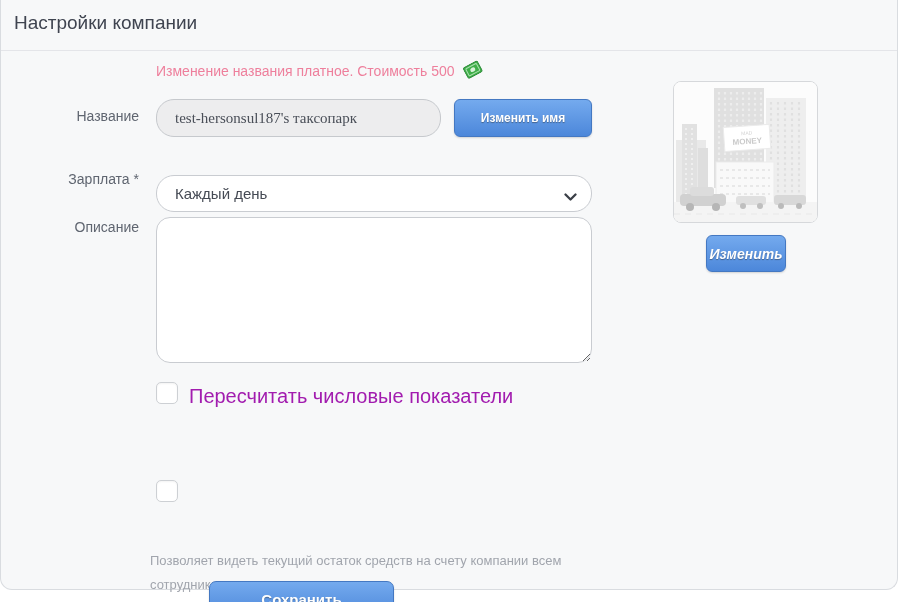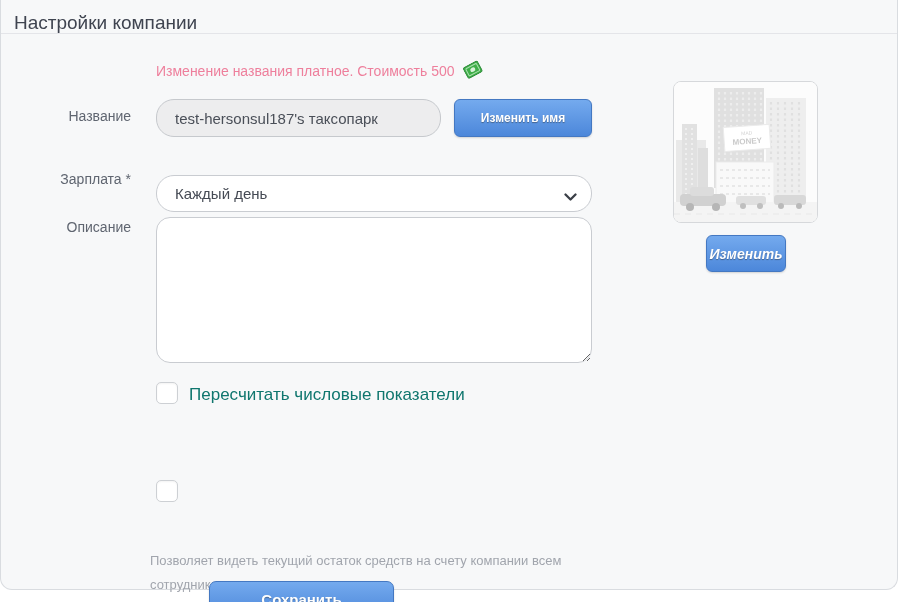--- a/index.html
+++ b/index.html
@@ -13,7 +13,7 @@
     border-radius:0 0 12px 12px;
   }
   .panel-header {
-    position:absolute; left:0; top:2px; width:100%; height:34px;
+    position:absolute; left:0; top:2px; width:100%; height:51px;
     border-bottom:1px solid #e4e5e9;
   }
   .page-title {

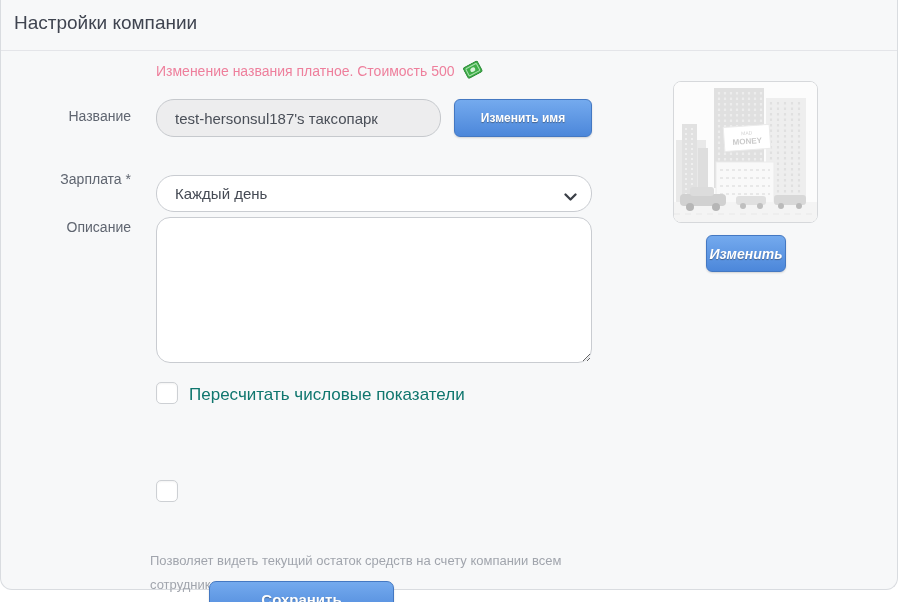--- a/index.html
+++ b/index.html
@@ -29,7 +29,7 @@
   .banknote { display:inline-block; transform:rotate(-28deg); }
 
   .field-label {
-    position:absolute; width:130px; left:0; text-align:right;
+    position:absolute; width:130px; left:8px; text-align:right;
     font-size:14px; color:#5f6570;
   }
   .lbl-name { top:61px; }

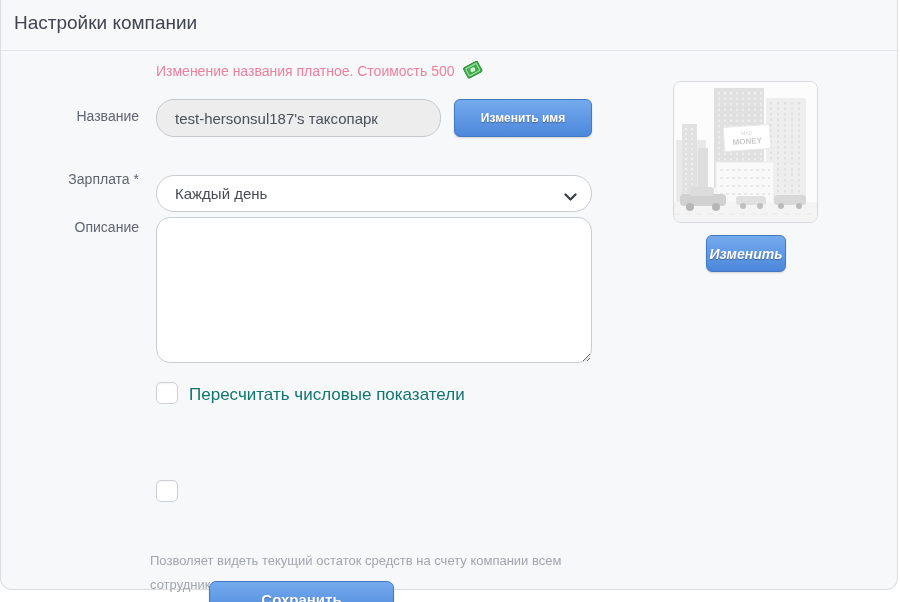--- a/index.html
+++ b/index.html
@@ -40,7 +40,7 @@
     position:absolute; left:155px; top:52px; width:285px; height:38px;
     background:#ededee; border:1px solid #c6c9cd; border-radius:18px;
     padding:0 18px; font-size:15px; color:#4a4f58;
-    font-family:Liberation Sans, sans-serif; outline:none;
+    font-family:Liberation Serif, serif; outline:none;
   }
 
   .btn {

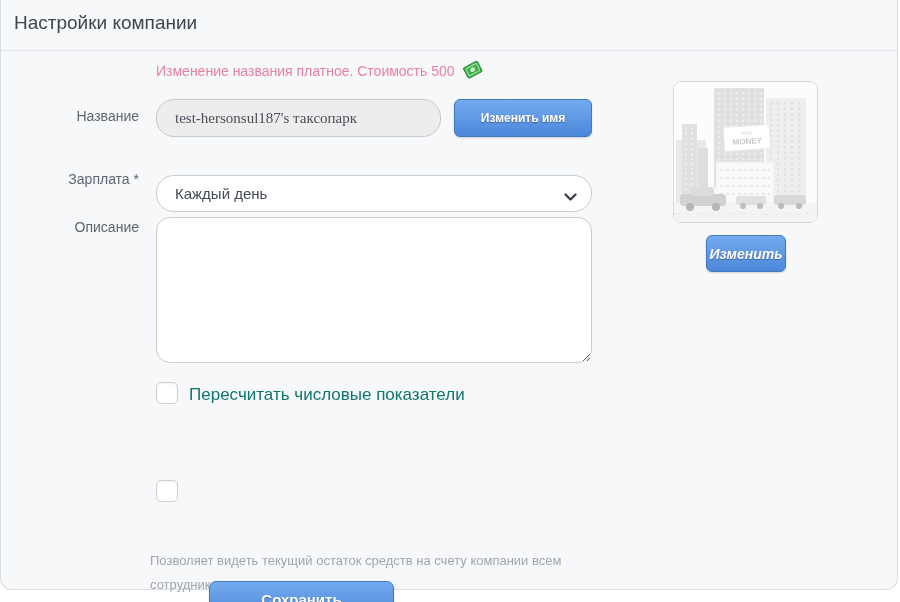--- a/index.html
+++ b/index.html
@@ -77,7 +77,7 @@
     box-shadow:inset 0 1px 2px rgba(0,0,0,0.05);
   }
   .cb1 { top:335px; } .cb2 { top:433px; }
-  .cb-label { position:absolute; left:188px; font-size:17px; color:#0f766e; cursor:pointer; }
+  .cb-label { position:absolute; left:188px; font-size:20px; color:#a21caf; cursor:pointer; }
   .cbl1 { top:338px; } .cbl2 { top:436px; }
   .cb-hint {
     position:absolute; left:149px; width:478px;

